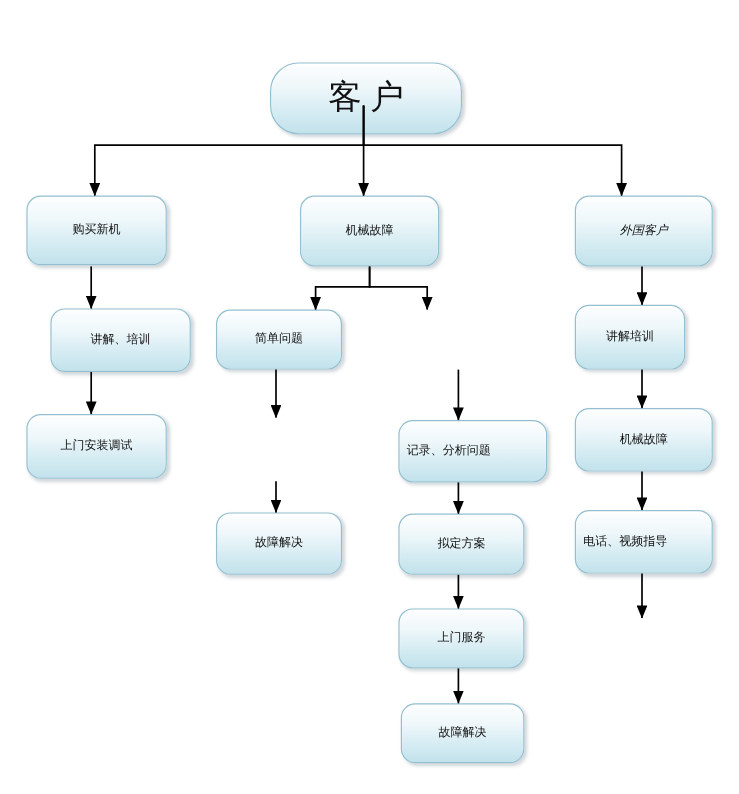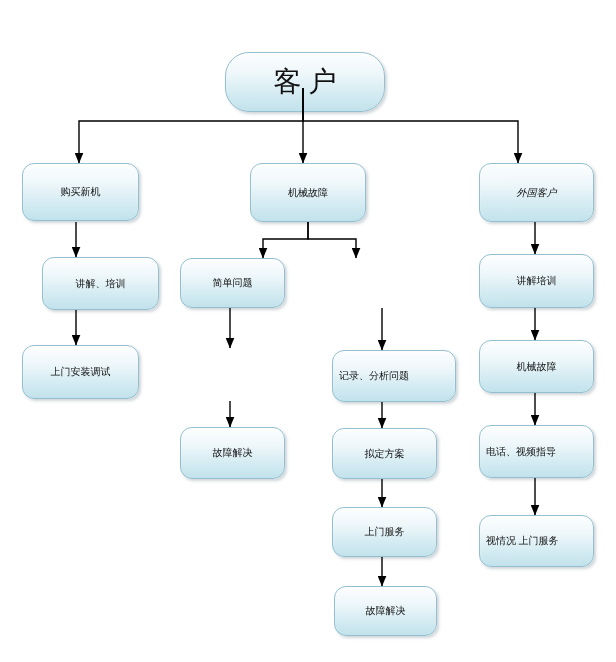--- a/index.html
+++ b/index.html
@@ -128,7 +128,7 @@
     <div class="node" style="left: 479px; top: 163px; width: 115px; height: 59px; font-style: italic;">
       <span class="lbl">外国客户</span>
     </div>
-    <div class="node" style="left: 479px; top: 254px; width: 115px; height: 54px;">
+    <div class="node" style="left: 479px; top: 254px; width: 92px; height: 54px;">
       <span class="lbl">讲解培训</span>
     </div>
     <div class="node" style="left: 479px; top: 340px; width: 115px; height: 53px;">

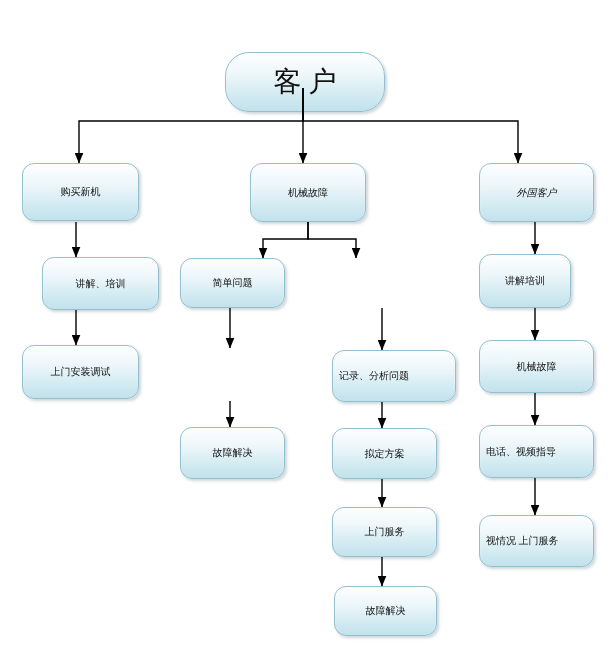--- a/index.html
+++ b/index.html
@@ -137,9 +137,6 @@
     <div class="node left" style="left: 479px; top: 425px; width: 115px; height: 53px; white-space: nowrap;">
       <span class="lbl">电话、视频指导</span>
     </div>
-    <div class="node left" style="left: 479px; top: 515px; width: 115px; height: 52px;">
-      <span class="lbl">视情况 上门服务</span>
-    </div>
   </div>
 
 </body></html>

